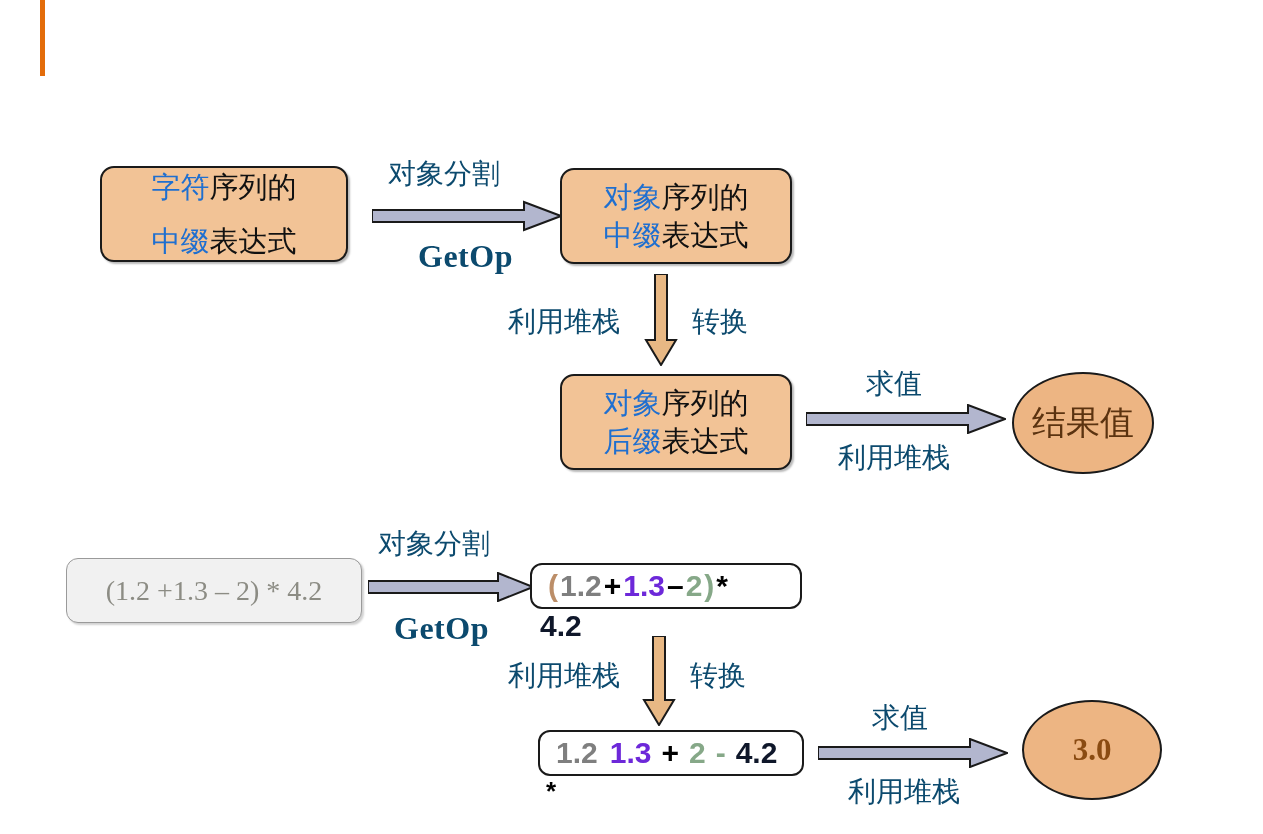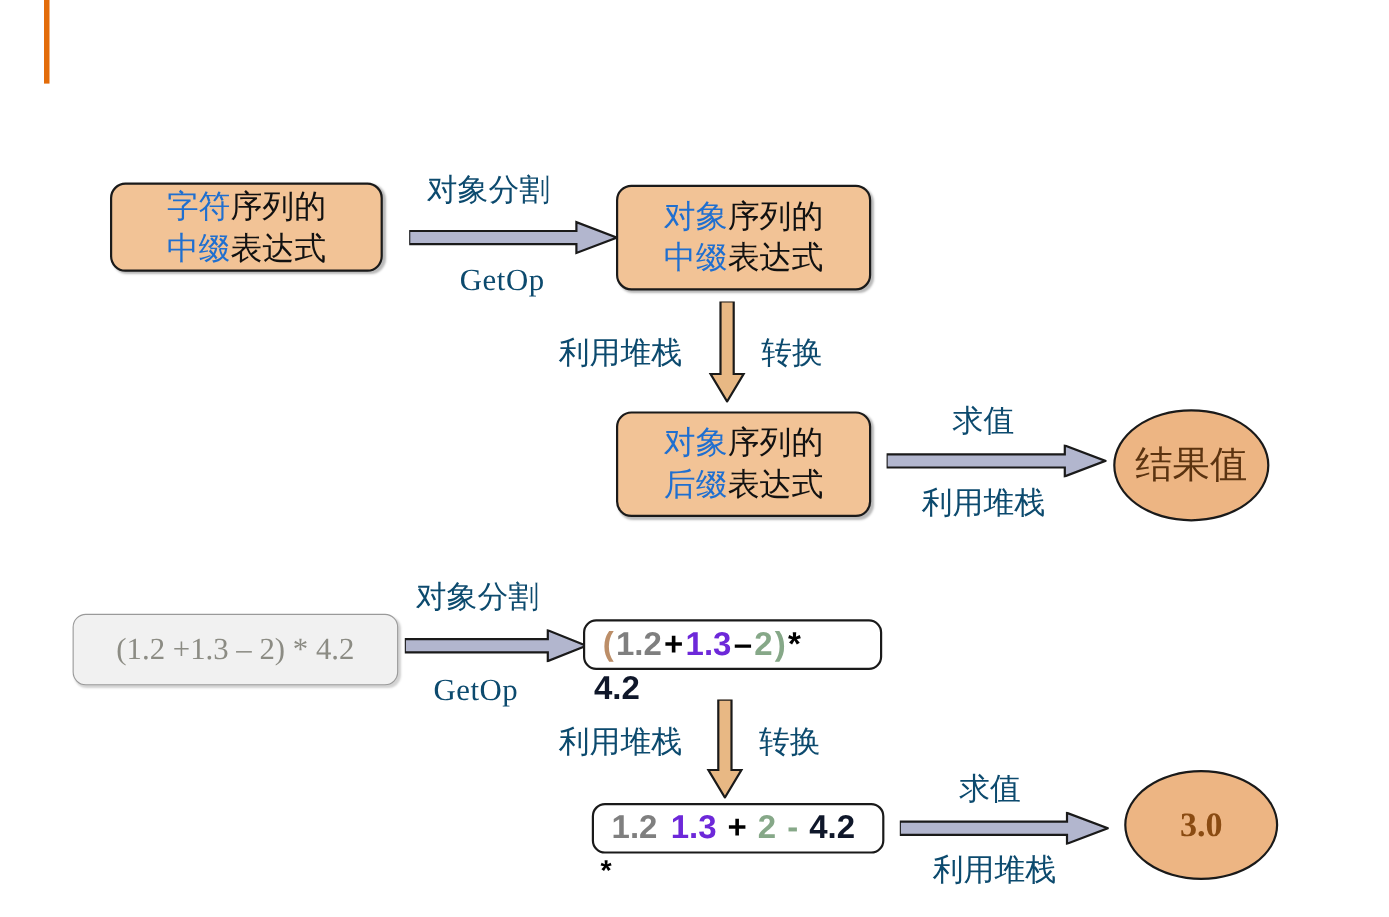--- a/index.html
+++ b/index.html
@@ -162,7 +162,7 @@
 
   <div class="title-bar"></div>
 
-  <div class="rbox" style="left:100px; top:166px; width:248px; height:81px;">
+  <div class="rbox" style="left:100px; top:166px; width:248px; height:96px;justify-content:space-between;">
     <div class="ln">
       <span class="blue">字符</span><span class="blk">序列的</span>
     </div>

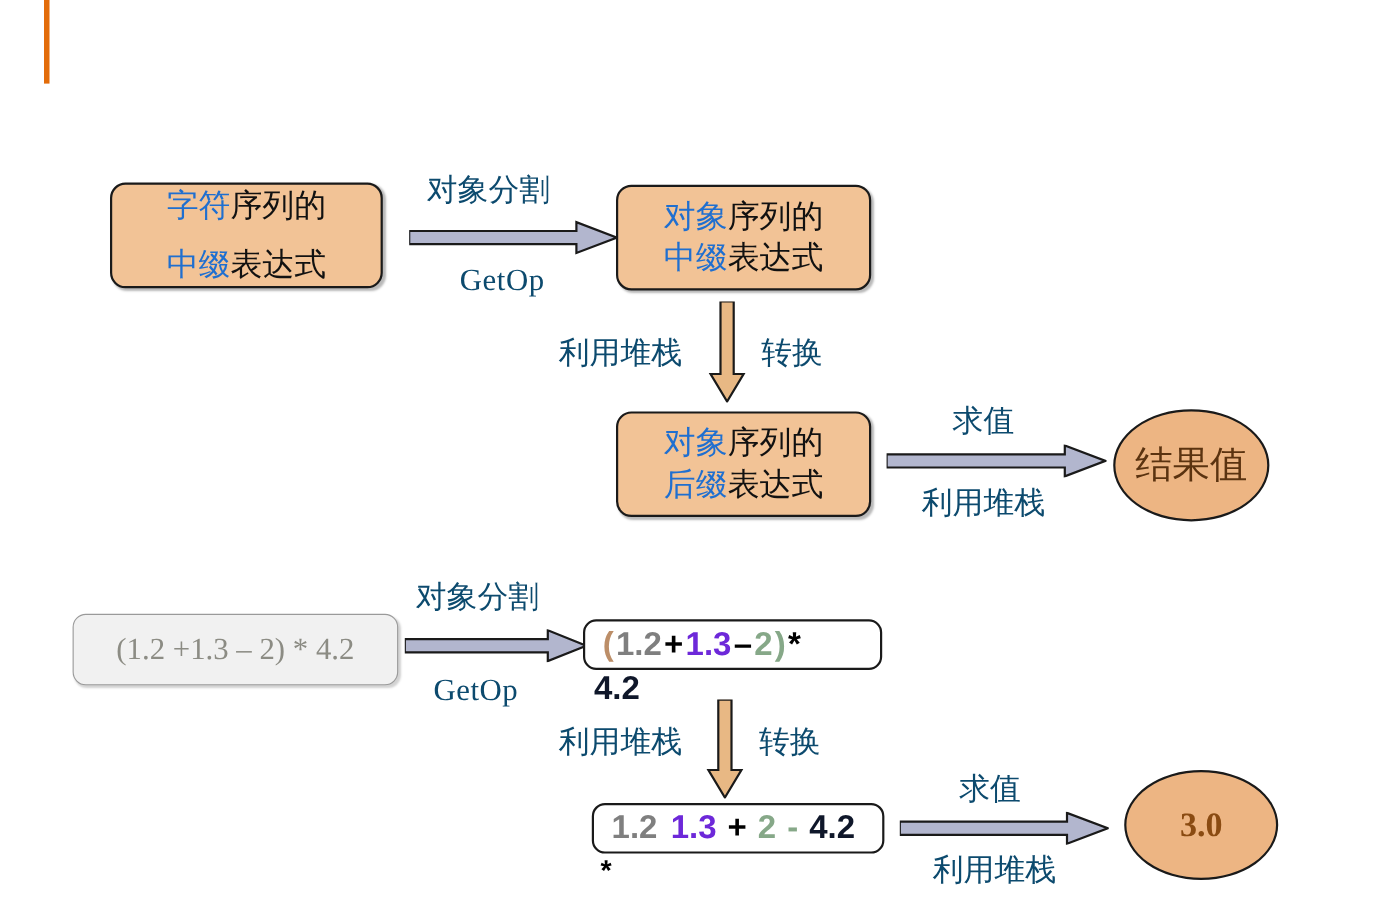--- a/index.html
+++ b/index.html
@@ -105,8 +105,8 @@
     white-space: nowrap;
   }
   .label.bold-latin {
-    font-weight: normal;
-    font-size: 28px;
+    font-weight: bold;
+    font-size: 32px;
     letter-spacing: 0.5px;
   }
 

